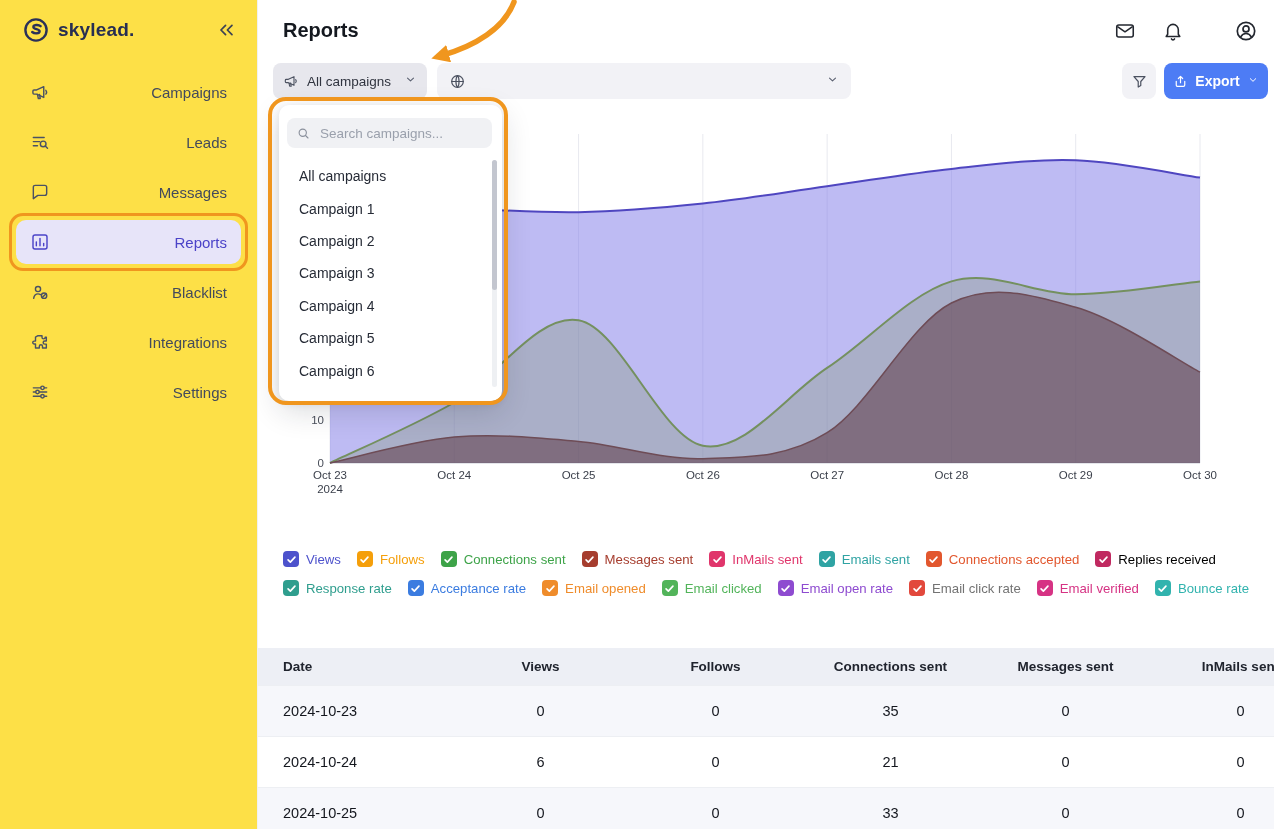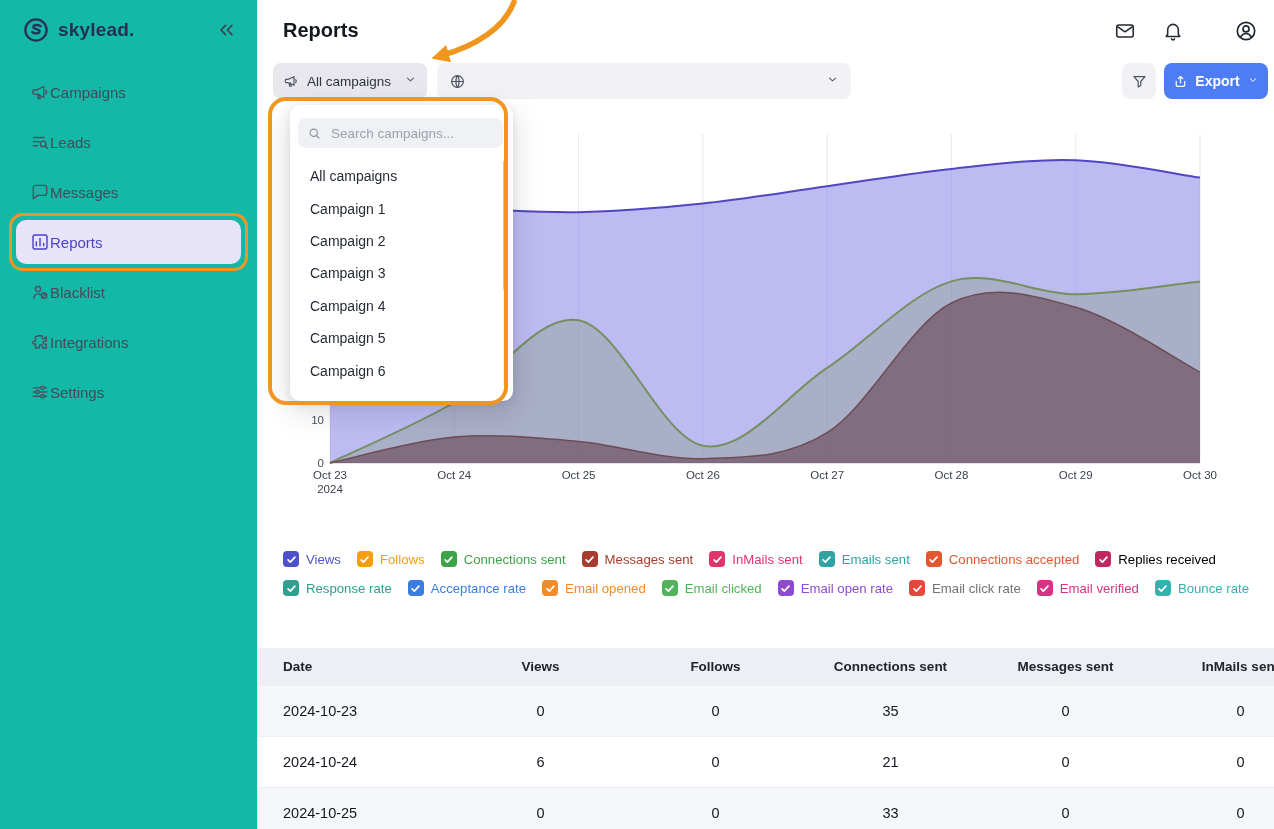--- a/index.html
+++ b/index.html
@@ -12,7 +12,7 @@
   .app { display:flex; width:1274px; height:829px; }
 
   
-  .sidebar { width:258px; flex:none; background:#14b8a6; border-right:1px solid #f0f0f4; position:relative; }
+  .sidebar { width:258px; flex:none; background:#fde047; border-right:1px solid #f0f0f4; position:relative; }
   .logo-row { display:flex; align-items:center; justify-content:space-between; padding:16px 20px 12px 22px; }
   .logo { display:flex; align-items:center; gap:8px; color:#2b3158; }
   .logo-text { font-size:19px; font-weight:700; color:#272e52; letter-spacing:.2px; }

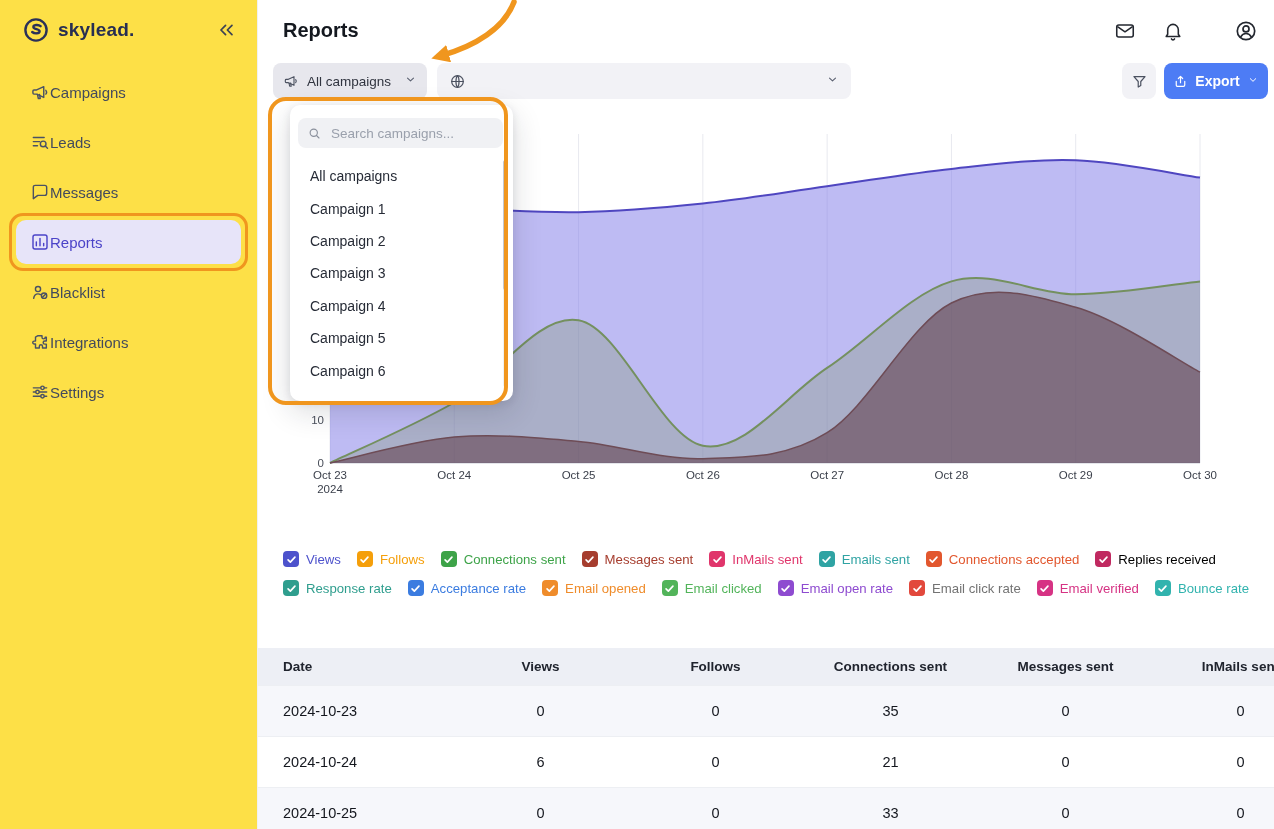--- a/index.html
+++ b/index.html
@@ -18,8 +18,8 @@
   .logo-text { font-size:19px; font-weight:700; color:#272e52; letter-spacing:.2px; }
   .collapse-btn { color:#3c4254; cursor:pointer; display:flex; }
   .nav { padding:14px 16px 0; }
-  .nav-item { display:flex; align-items:center; height:44px; margin-bottom:6px;
-    border-radius:10px; padding:0 14px; color:#434a5c; font-size:15px; position:relative; cursor:pointer; }
+  .nav-item { display:flex; align-items:center; gap:14px; height:44px; margin-bottom:6px;
+    border-radius:10px; padding:0 14px; color:#434a5c; font-size:15px; position:relative; cursor:pointer;justify-content:space-between; }
   .nav-item .ico { color:#4a5164; }
   .nav-item.active { background:#e7e4f9; color:#4b43c8; }
   .nav-item.active .ico { color:#4b43c8; }

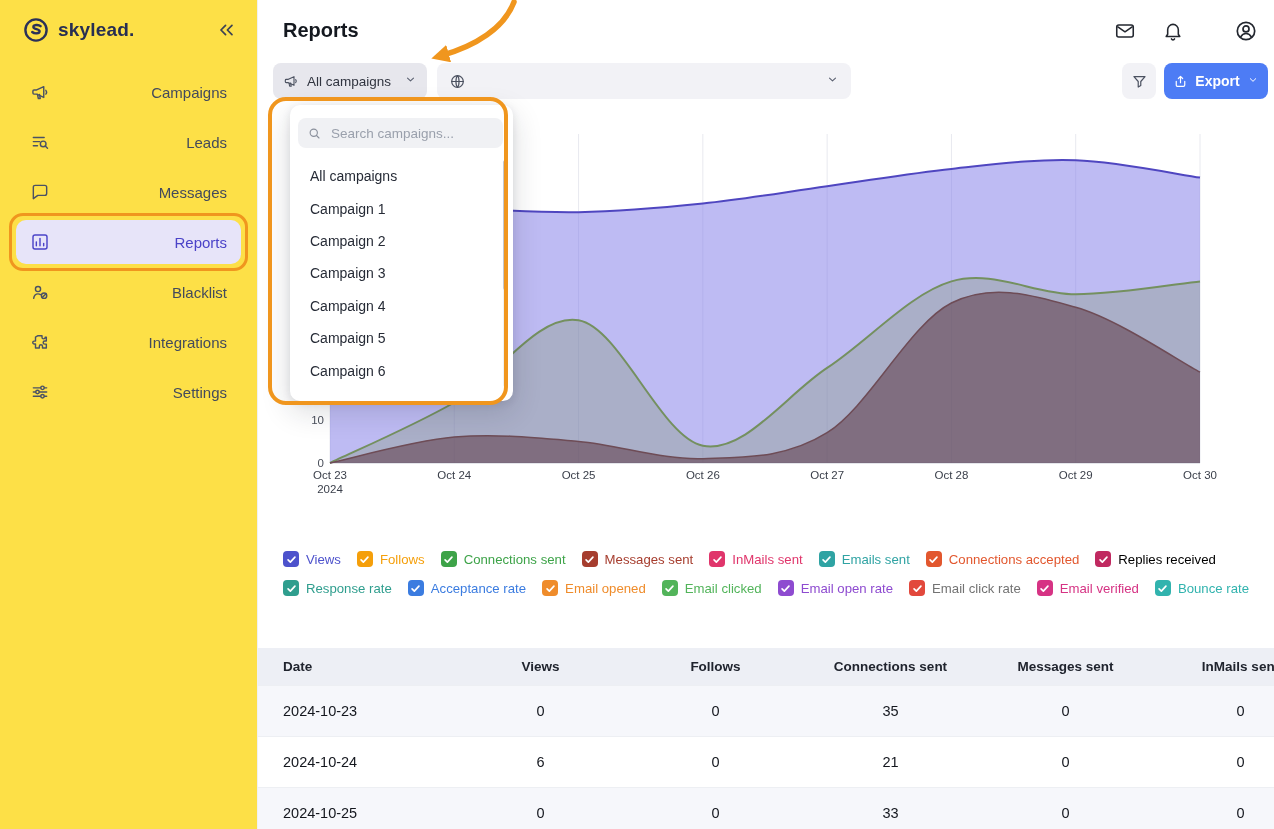--- a/index.html
+++ b/index.html
@@ -52,7 +52,7 @@
   .chart { position:absolute; left:40px; top:130px; z-index:1; }
 
   
-  .dropdown { position:absolute; left:32px; top:105px; width:223px; height:296px; background:#fff;
+  .dropdown { position:absolute; left:21px; top:105px; width:223px; height:296px; background:#fff;
     border-radius:10px; box-shadow:0 10px 30px rgba(25,28,45,.16), 0 2px 8px rgba(25,28,45,.10); z-index:5; }
   .dd-search { position:absolute; left:8px; top:13px; right:10px; height:30px; background:#f0f1f4;
     border-radius:8px; display:flex; align-items:center; padding:0 9px; gap:7px; color:#8a909c; }

